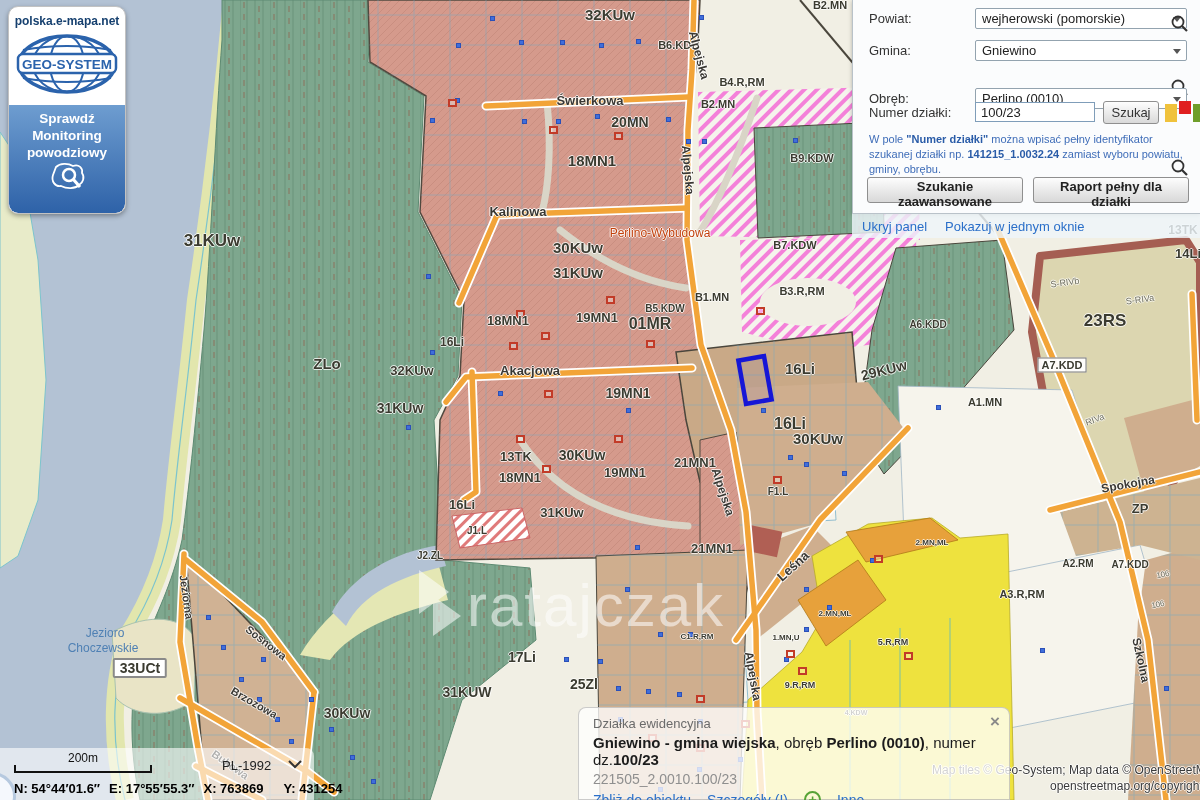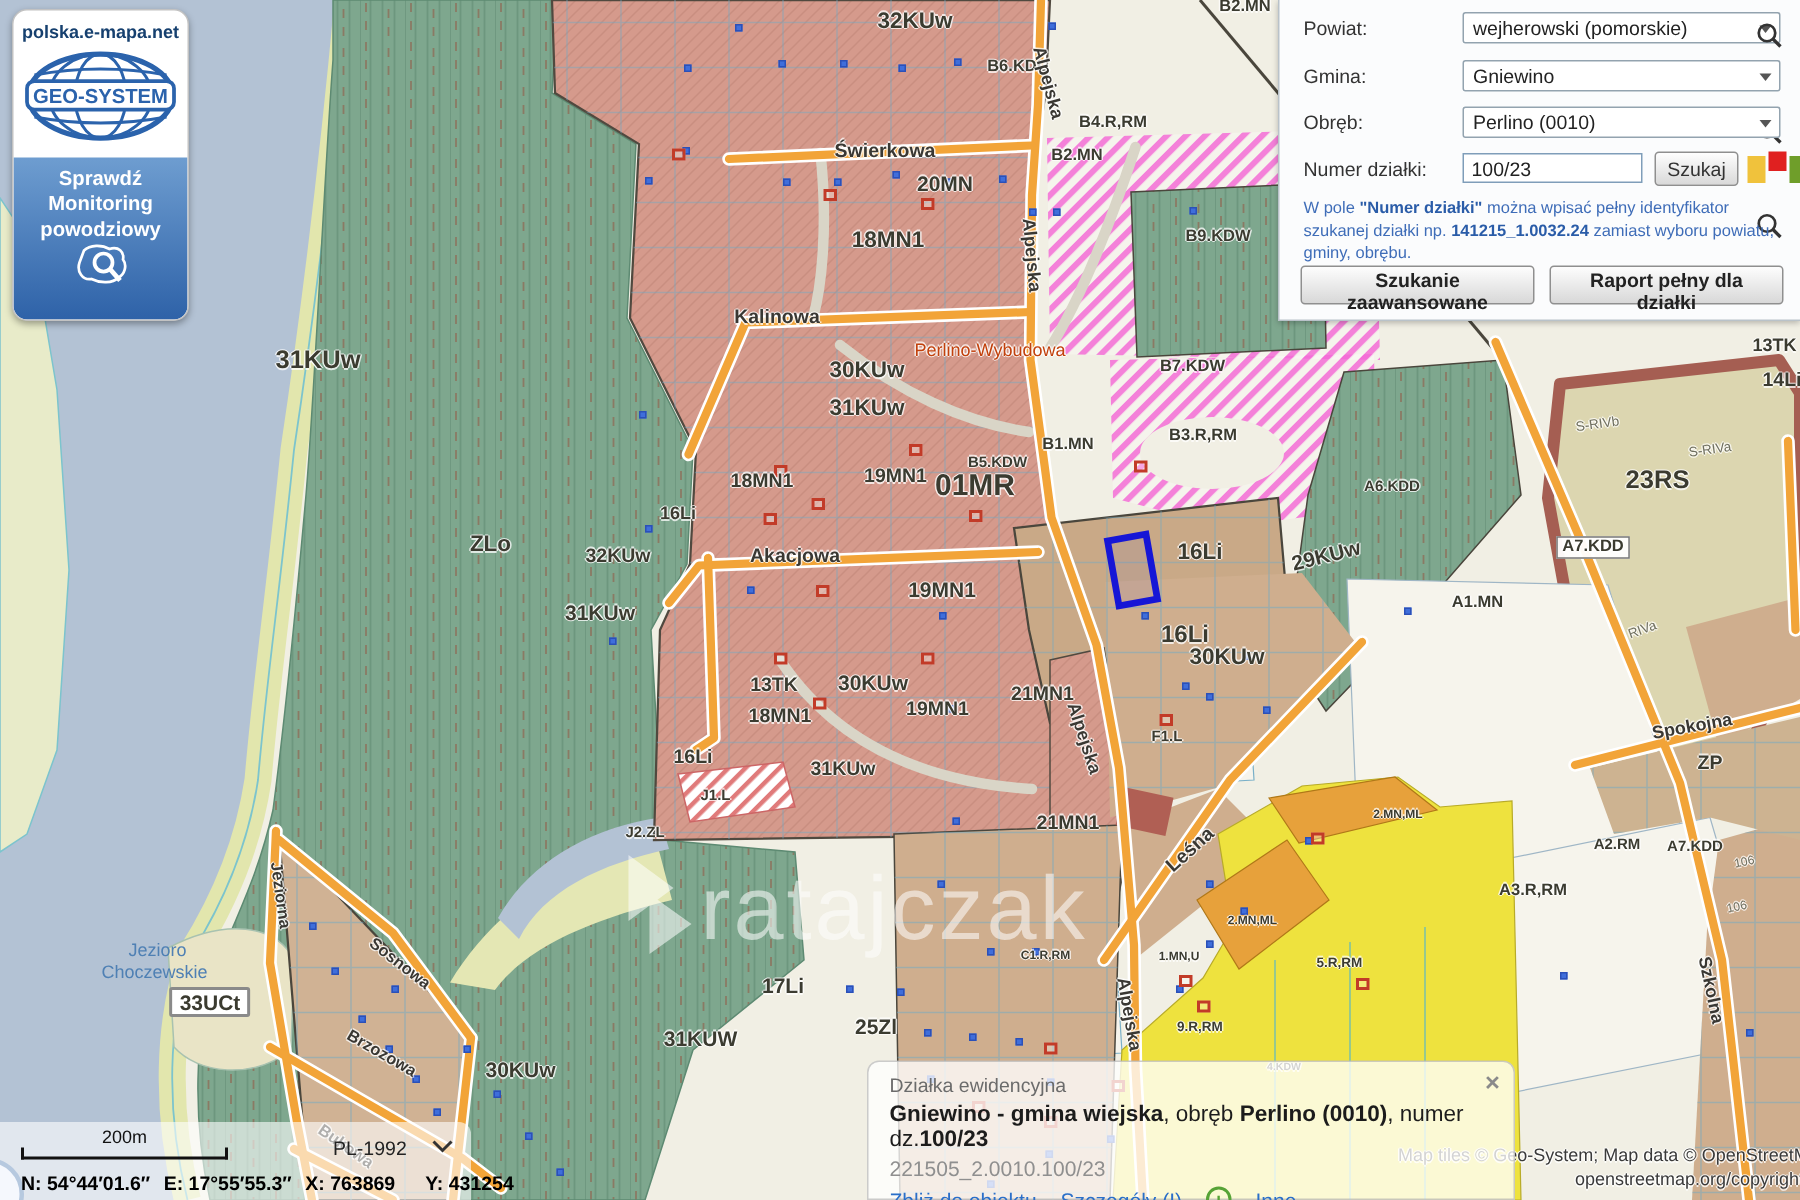--- a/index.html
+++ b/index.html
@@ -450,7 +450,7 @@
           <path d="M12,12 L17,17" stroke="#333" stroke-width="2.2"></path>
       </svg>
     </div>
-    <div class="sp-row" style="top:70px;">
+    <div class="sp-row" style="top:87px;">
       <span class="sp-label">Obręb:</span>
       <div class="sp-ctrl">
         <span>Perlino (0010)</span>

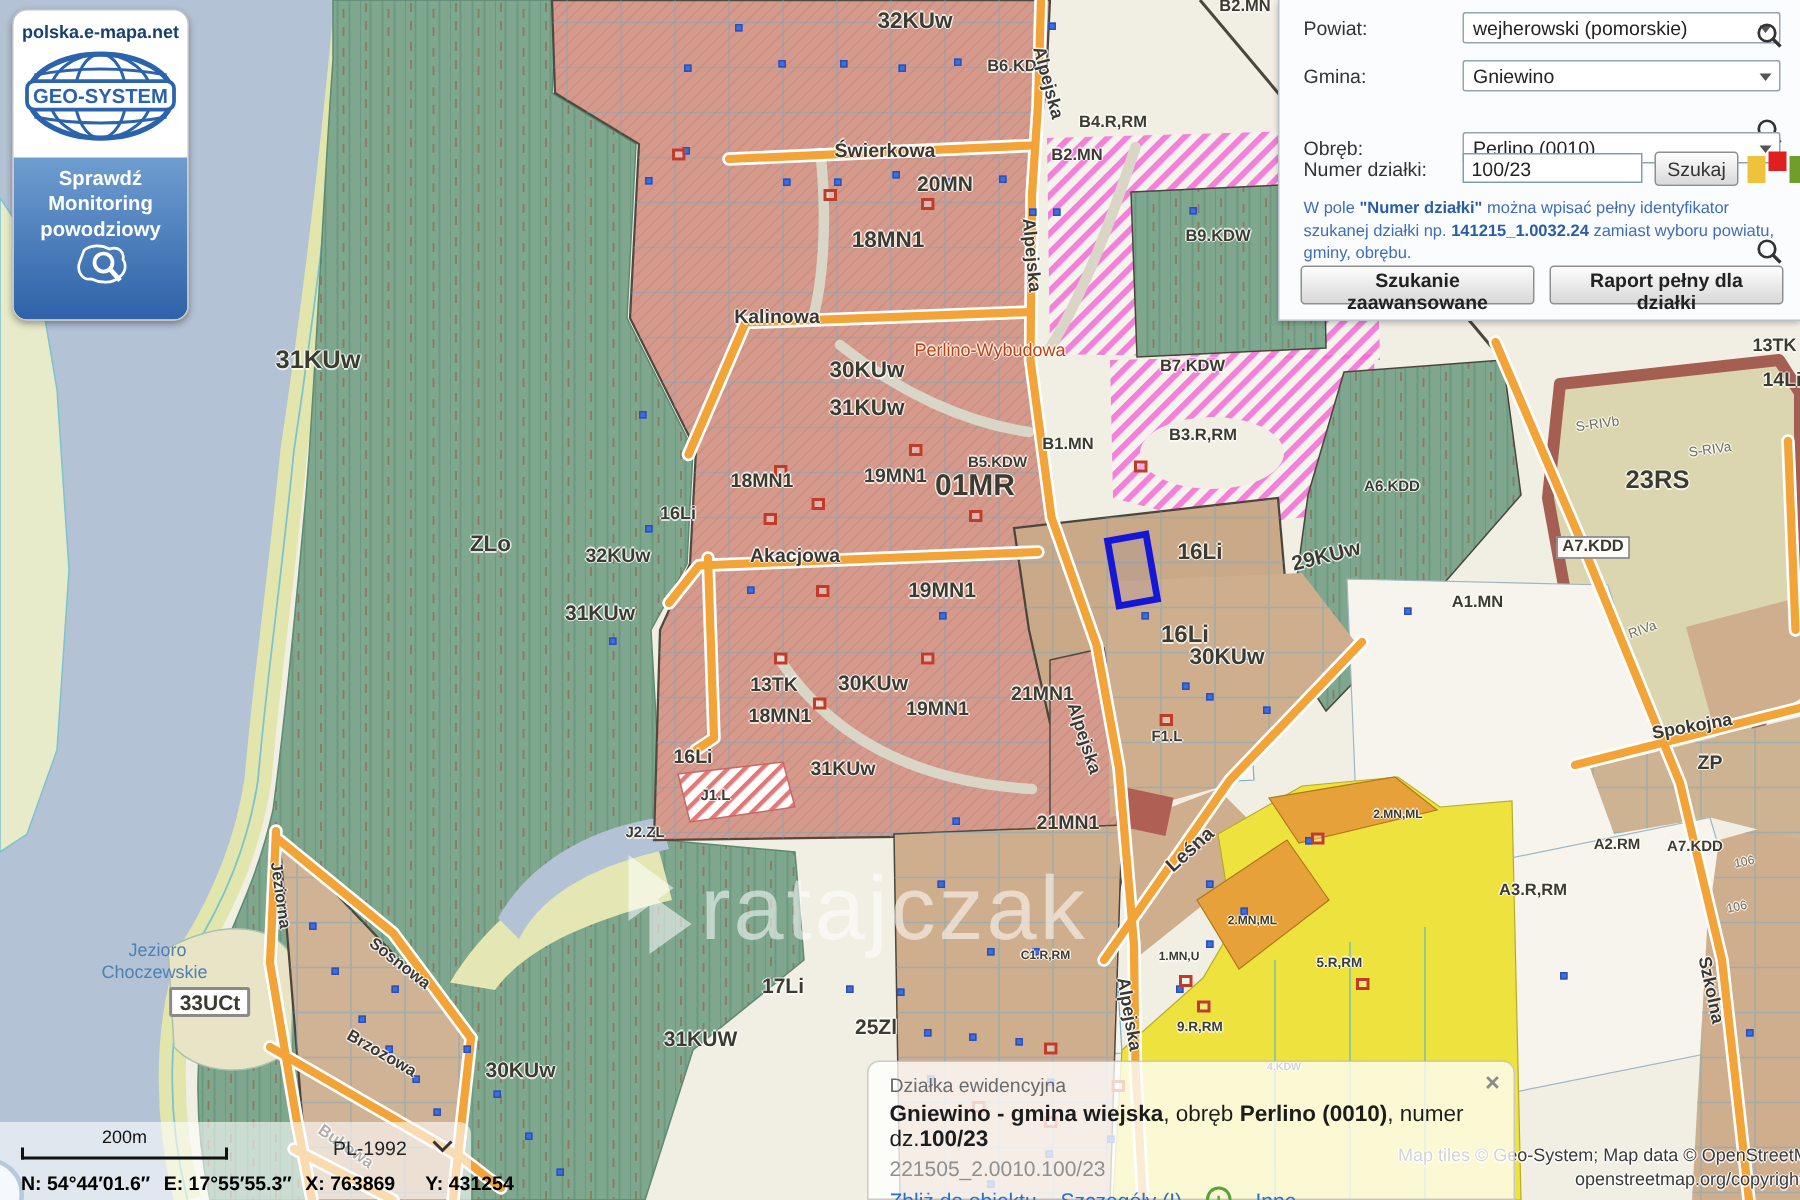--- a/index.html
+++ b/index.html
@@ -479,6 +479,10 @@
       <button>Raport pełny dla działki</button>
     </div>
   </div>
+  <div class="panel-links">
+    <a class="blue-link">Ukryj panel</a>
+    <a class="blue-link">Pokazuj w jednym oknie</a>
+  </div>
 
   <div class="attribution">
     <div>Map tiles © Geo-System; Map data © OpenStreetMap</div>

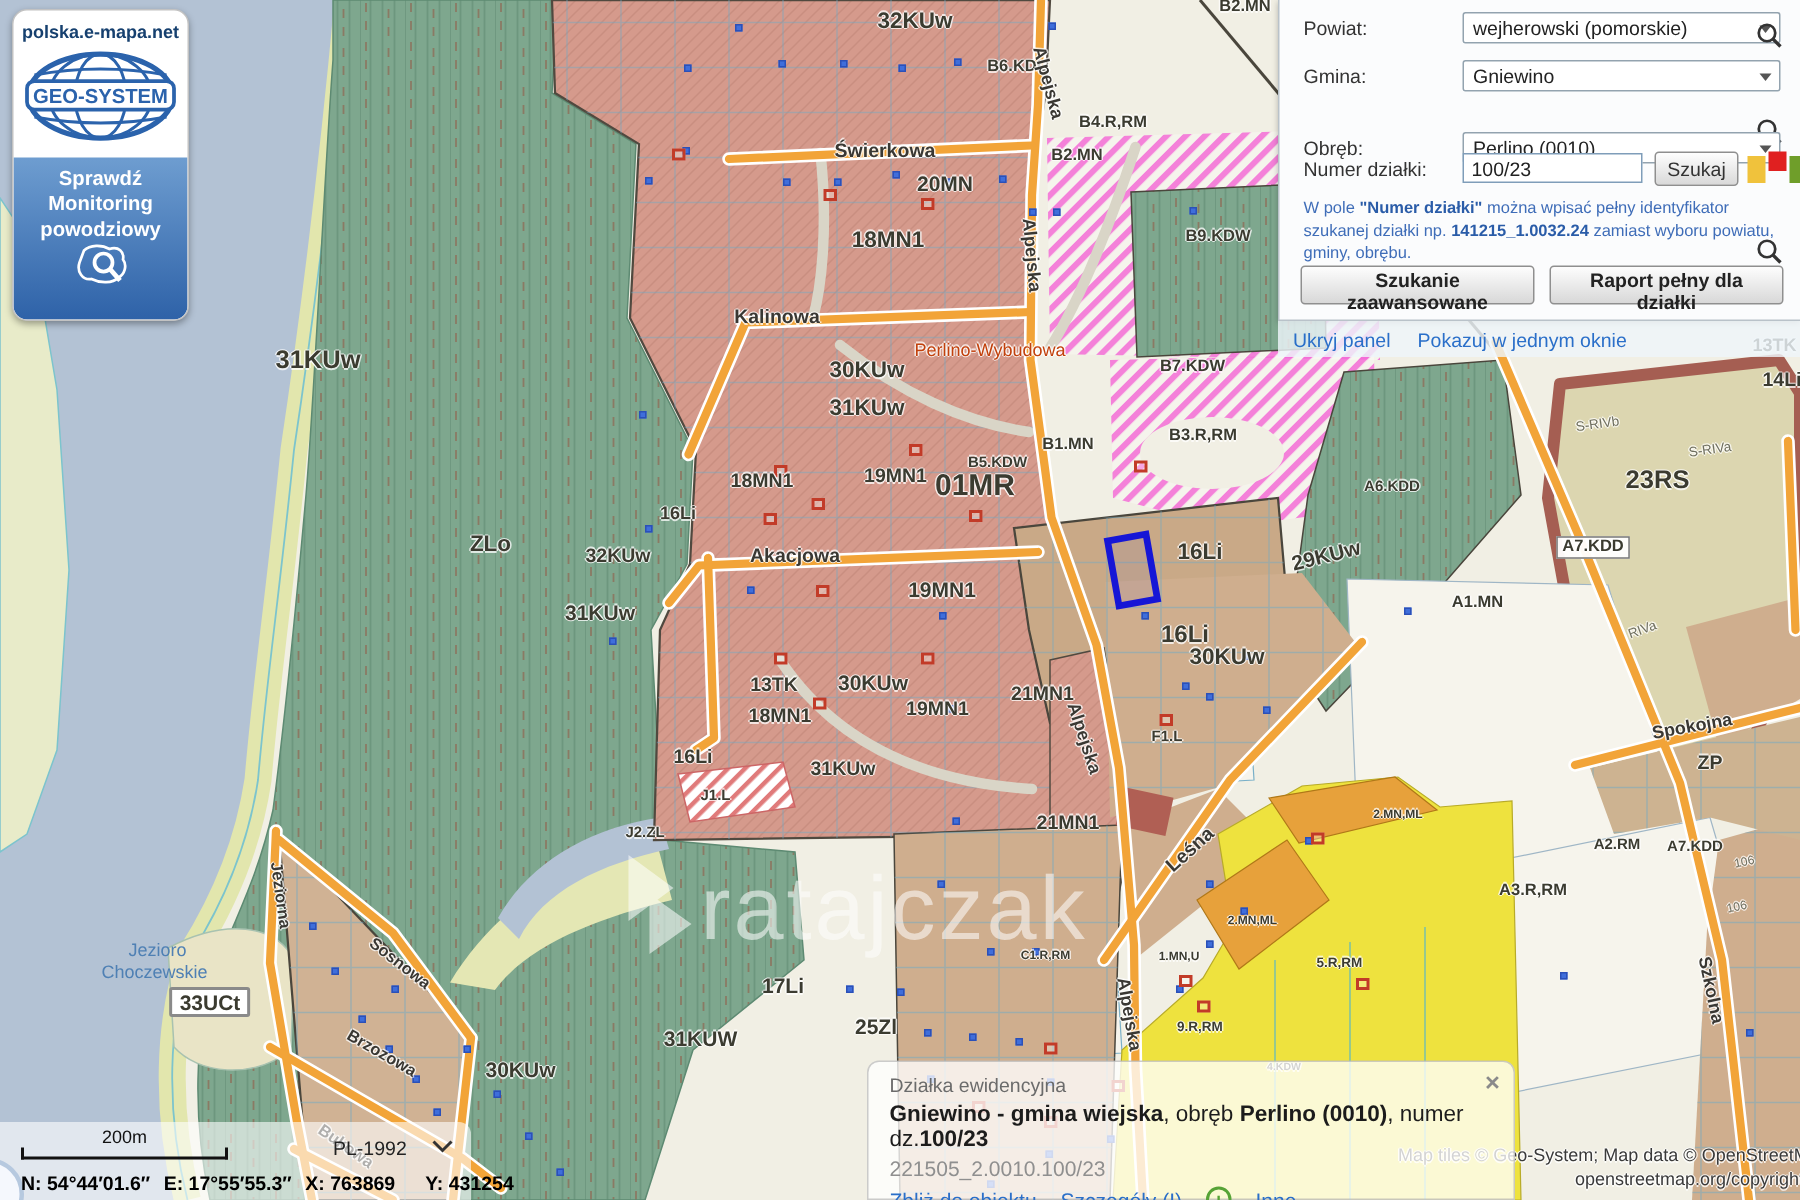--- a/index.html
+++ b/index.html
@@ -329,7 +329,7 @@
       <span class="mlb" style="left: 508px; top: 320px; font-size: 13px; transform: translate(-50%, -50%) rotate(0deg);">18MN1</span>
       <span class="mlb" style="left: 597px; top: 317px; font-size: 13px; transform: translate(-50%, -50%) rotate(0deg);">19MN1</span>
       <span class="mlb" style="left: 665px; top: 309px; font-size: 10px; transform: translate(-50%, -50%) rotate(0deg);">B5.KDW</span>
-      <span class="mlb" style="left: 650px; top: 324px; font-size: 20px; transform: translate(-50%, -50%) rotate(0deg);">01MR</span>
+      <span class="mlb" style="left: 650px; top: 324px; font-size: 16px; transform: translate(-50%, -50%) rotate(0deg);">01MR</span>
       <span class="mlb" style="left: 712px; top: 297px; font-size: 11px; transform: translate(-50%, -50%) rotate(0deg);">B1.MN</span>
       <span class="mlb" style="left: 452px; top: 342px; font-size: 12px; transform: translate(-50%, -50%) rotate(0deg);">16Li</span>
       <span class="mlb" style="left: 412px; top: 370px; font-size: 13px; transform: translate(-50%, -50%) rotate(0deg);">32KUw</span>

